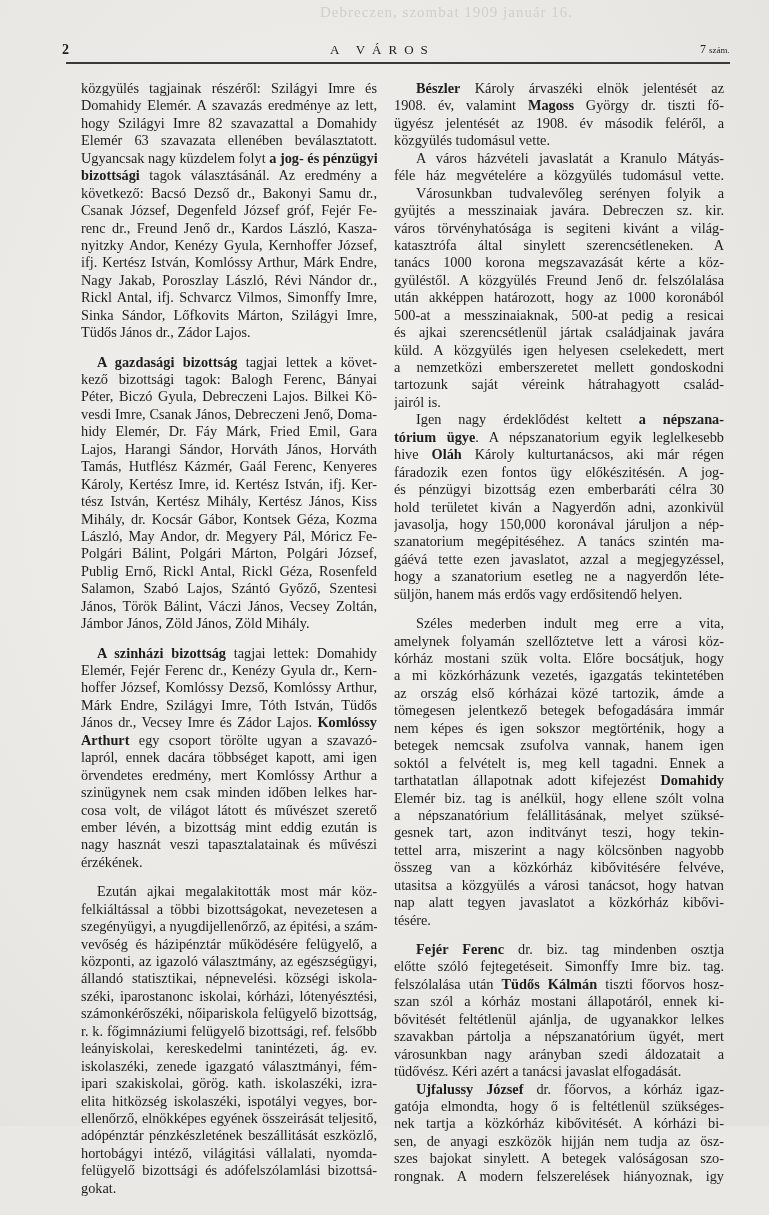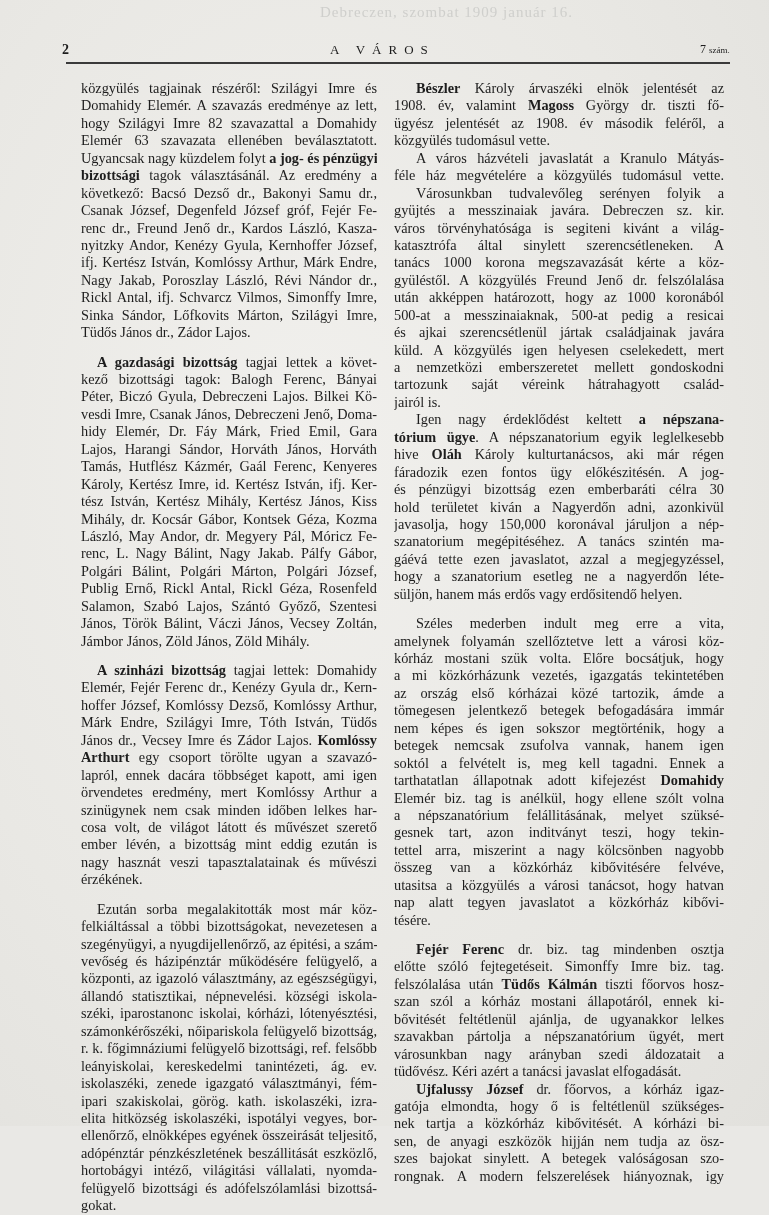--- a/index.html
+++ b/index.html
@@ -65,7 +65,6 @@
       <span class="line"><span>tész István, Kertész Mihály, Kertész János, Kiss</span></span>
       <span class="line"><span>Mihály, dr. Kocsár Gábor, Kontsek Géza, Kozma</span></span>
       <span class="line"><span>László, May Andor, dr. Megyery Pál, Móricz Fe-</span></span>
-      <span class="line"><span>renc, L. Nagy Bálint, Nagy Jakab. Pálfy Gábor,</span></span>
       <span class="line"><span>Polgári Bálint, Polgári Márton, Polgári József,</span></span>
       <span class="line"><span>Publig Ernő, Rickl Antal, Rickl Géza, Rosenfeld</span></span>
       <span class="line"><span>Salamon, Szabó Lajos, Szántó Győző, Szentesi</span></span>

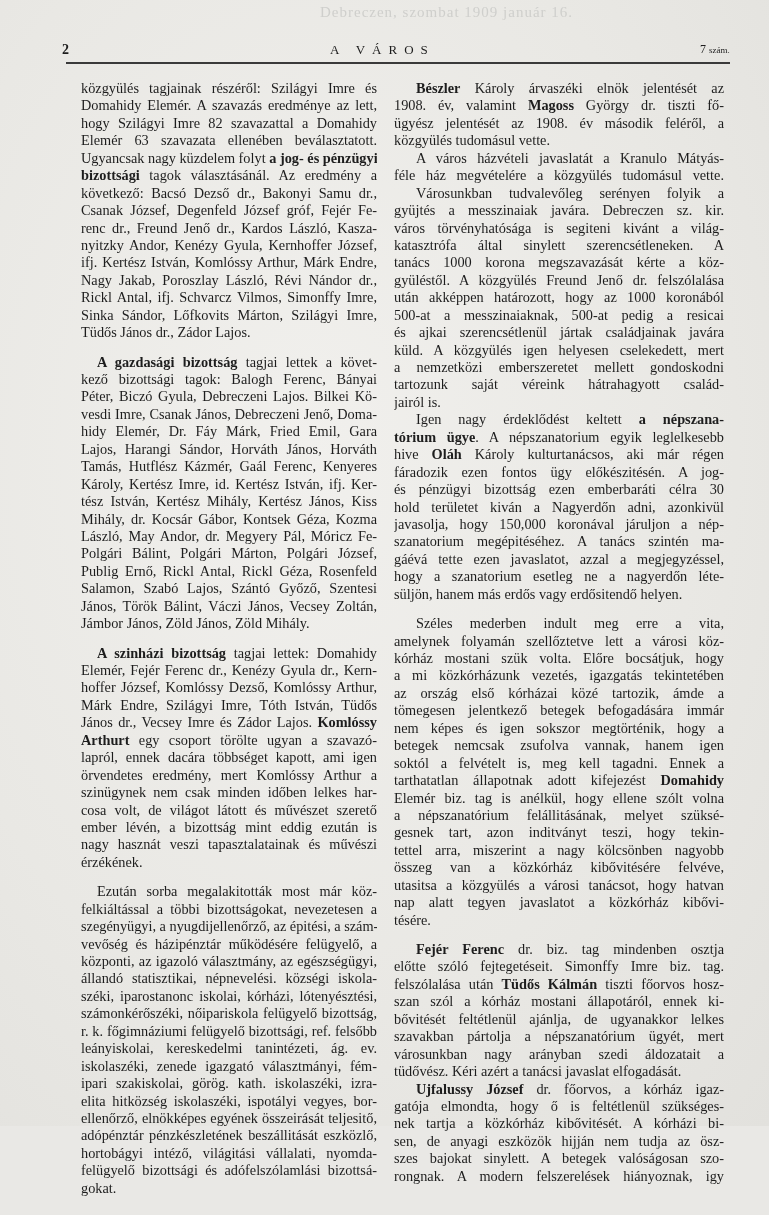--- a/index.html
+++ b/index.html
@@ -83,7 +83,7 @@
       <span class="line"><span>ember lévén, a bizottság mint eddig ezután is</span></span>
       <span class="line"><span>nagy hasznát veszi tapasztalatainak és művészi</span></span>
       <span class="line last"><span>érzékének.</span></span>
-      <span class="line indent gap"><span>Ezután sorba megalakitották most már köz-</span></span>
+      <span class="line indent gap"><span>Ezután ajkai megalakitották most már köz-</span></span>
       <span class="line"><span>felkiáltással a többi bizottságokat, nevezetesen a</span></span>
       <span class="line"><span>szegényügyi, a nyugdijellenőrző, az épitési, a szám-</span></span>
       <span class="line"><span>vevőség és házipénztár működésére felügyelő, a</span></span>

